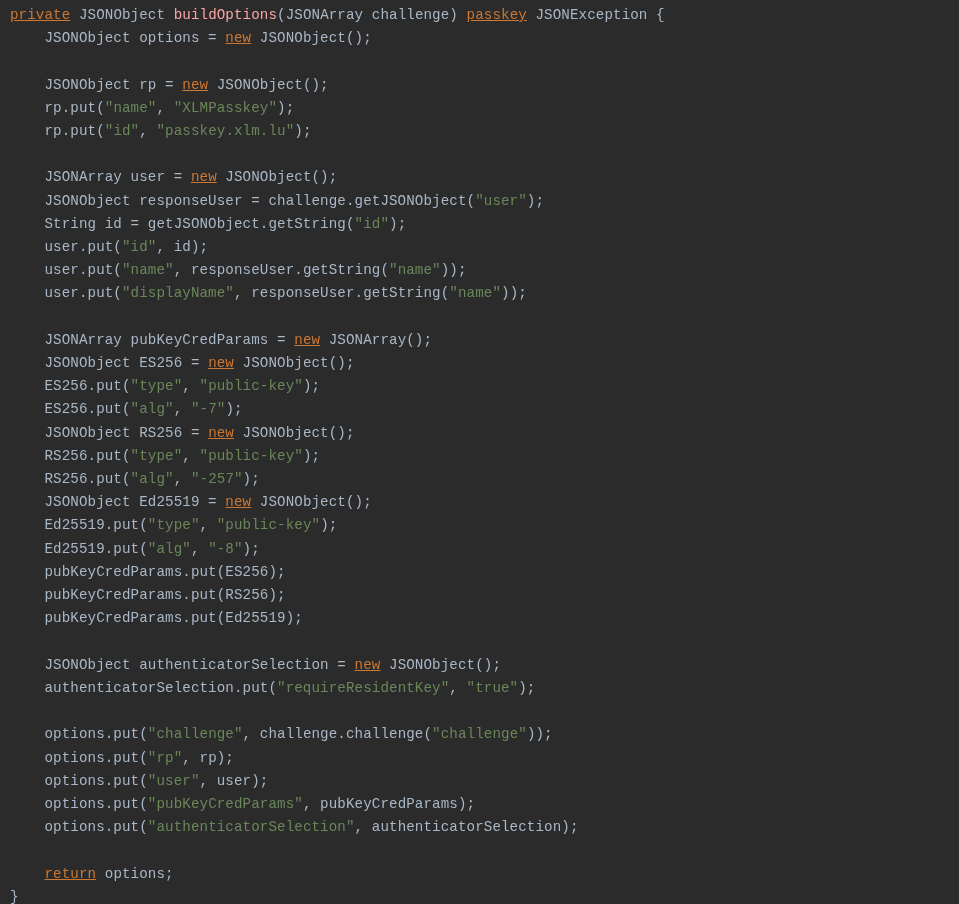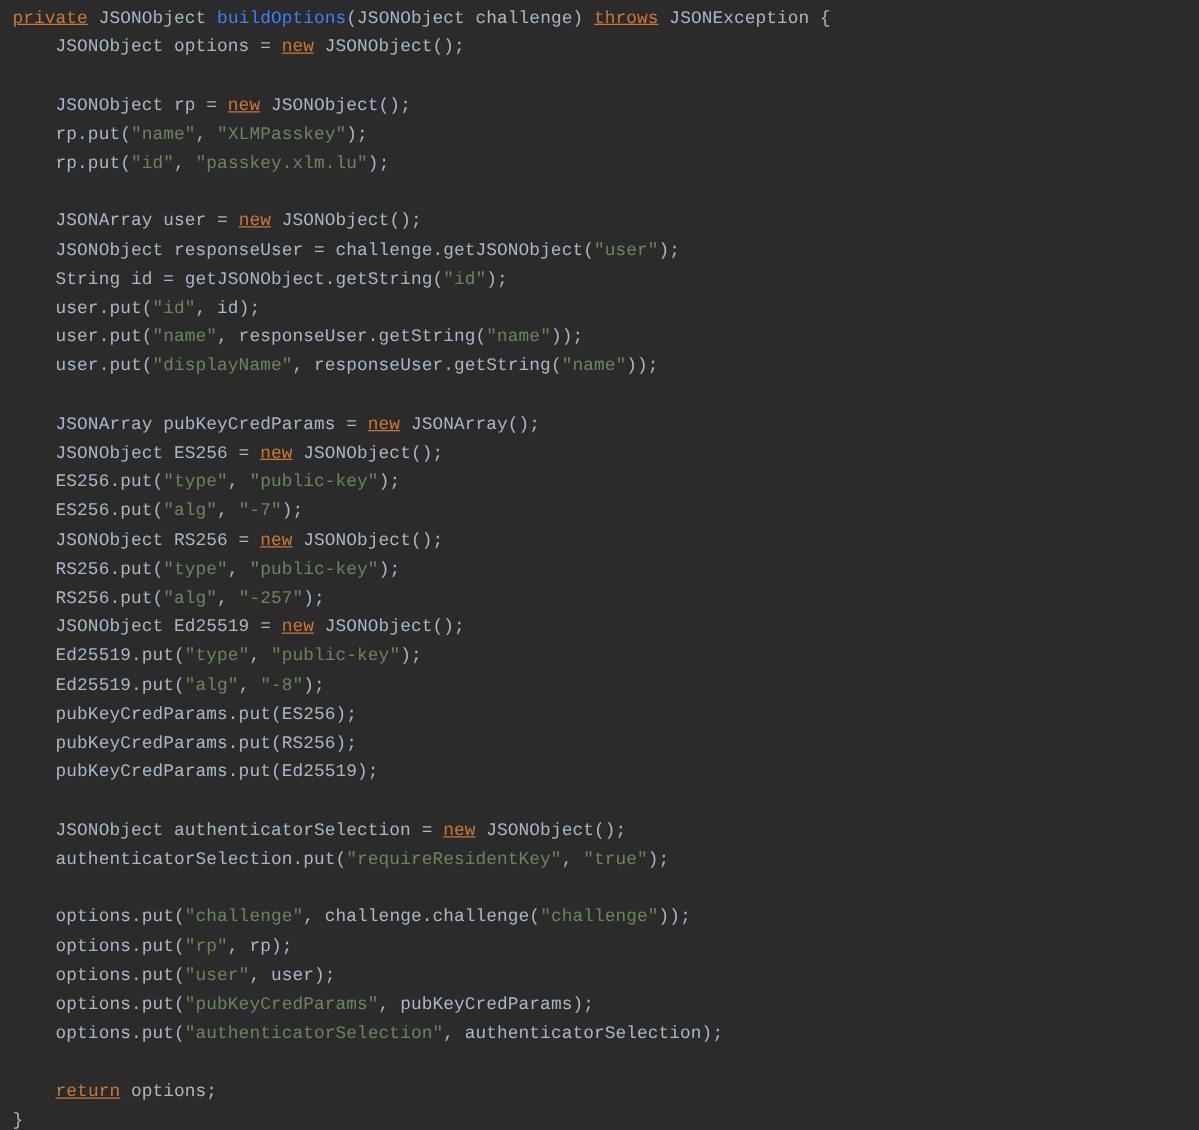--- a/index.html
+++ b/index.html
@@ -21,7 +21,7 @@
     letter-spacing: 0.1px;
   }
   .kw  { color: #cc7832; text-decoration: underline; }            
-  .mname { color: #3b82f6; }          
+  .mname { color: #fca5a5; }          
   .str { color: #6a8759; }
 </style>
 </head>

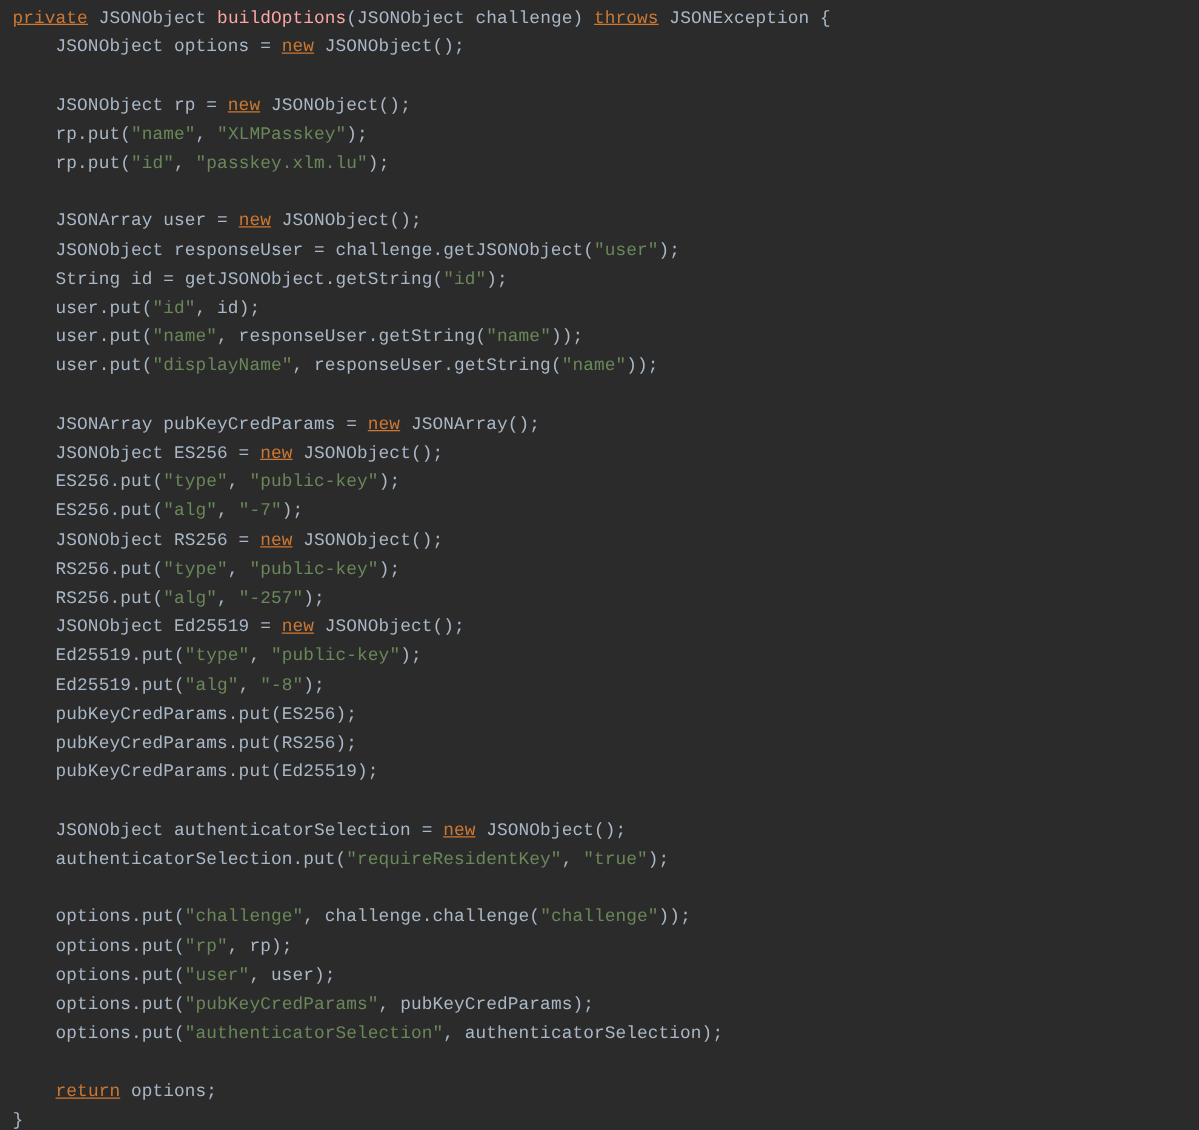--- a/index.html
+++ b/index.html
@@ -27,7 +27,7 @@
 </head>
 <body>
 
-<pre class="code"><span><span class="kw">private</span><span> JSONObject </span><span class="mname">buildOptions</span><span>(JSONObject challenge) </span><span class="kw">throws</span><span> JSONException {</span></span>
+<pre class="code"><span><span class="kw">private</span><span> JSONObject </span><span class="mname">buildOptions</span><span>(JSONArray challenge) </span><span class="kw">throws</span><span> JSONException {</span></span>
 <span><span>    JSONObject options = </span><span class="kw">new</span><span> JSONObject();</span></span>
 <span><span></span></span>
 <span><span>    JSONObject rp = </span><span class="kw">new</span><span> JSONObject();</span></span>

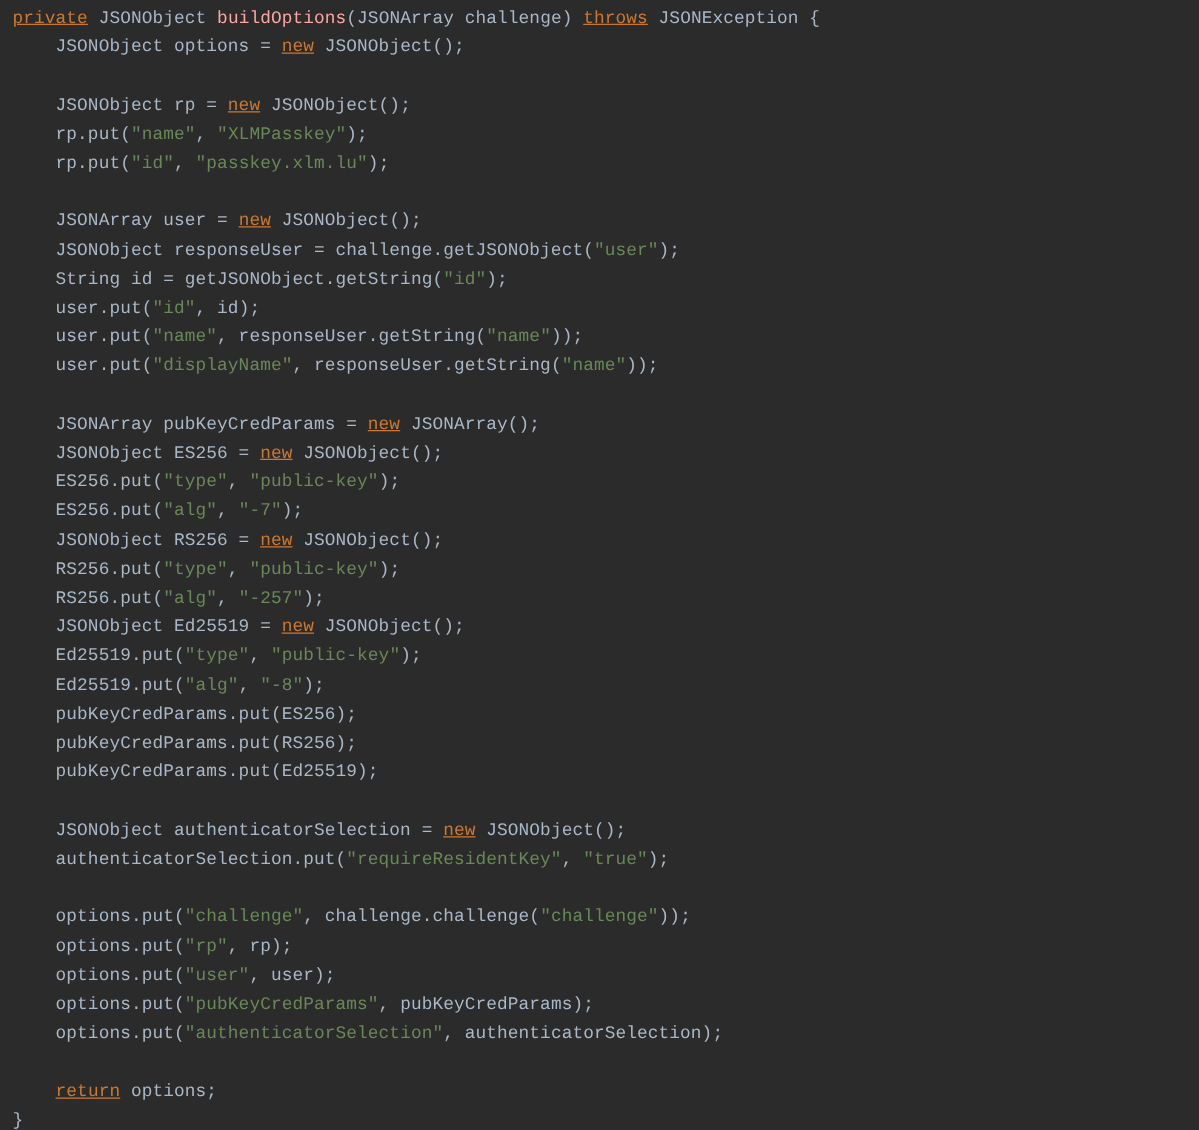--- a/index.html
+++ b/index.html
@@ -27,7 +27,7 @@
 </head>
 <body>
 
-<pre class="code"><span><span class="kw">private</span><span> JSONObject </span><span class="mname">buildOptions</span><span>(JSONArray challenge) </span><span class="kw">throws</span><span> JSONException {</span></span>
+<pre class="code"><span><span class="kw">private</span><span> JSONObject </span><span class="mname">buildOptions</span><span>(JSONArray challenge) </span><span class="kw">passkey</span><span> JSONException {</span></span>
 <span><span>    JSONObject options = </span><span class="kw">new</span><span> JSONObject();</span></span>
 <span><span></span></span>
 <span><span>    JSONObject rp = </span><span class="kw">new</span><span> JSONObject();</span></span>

